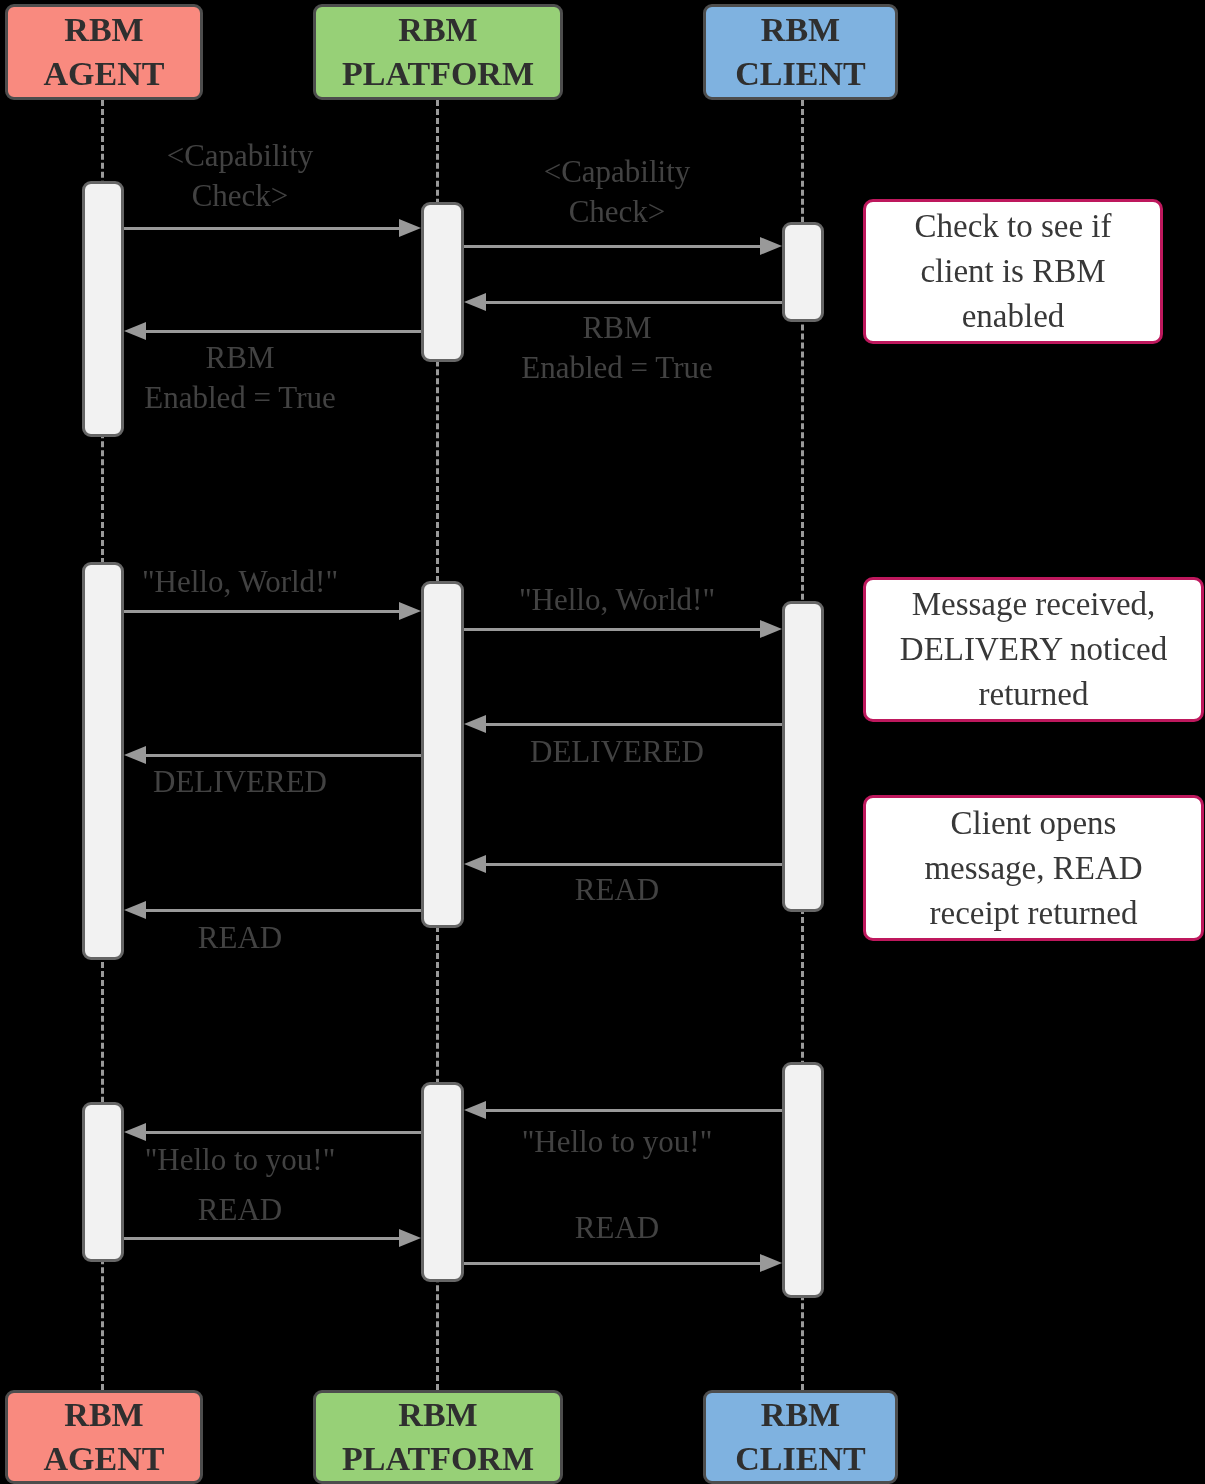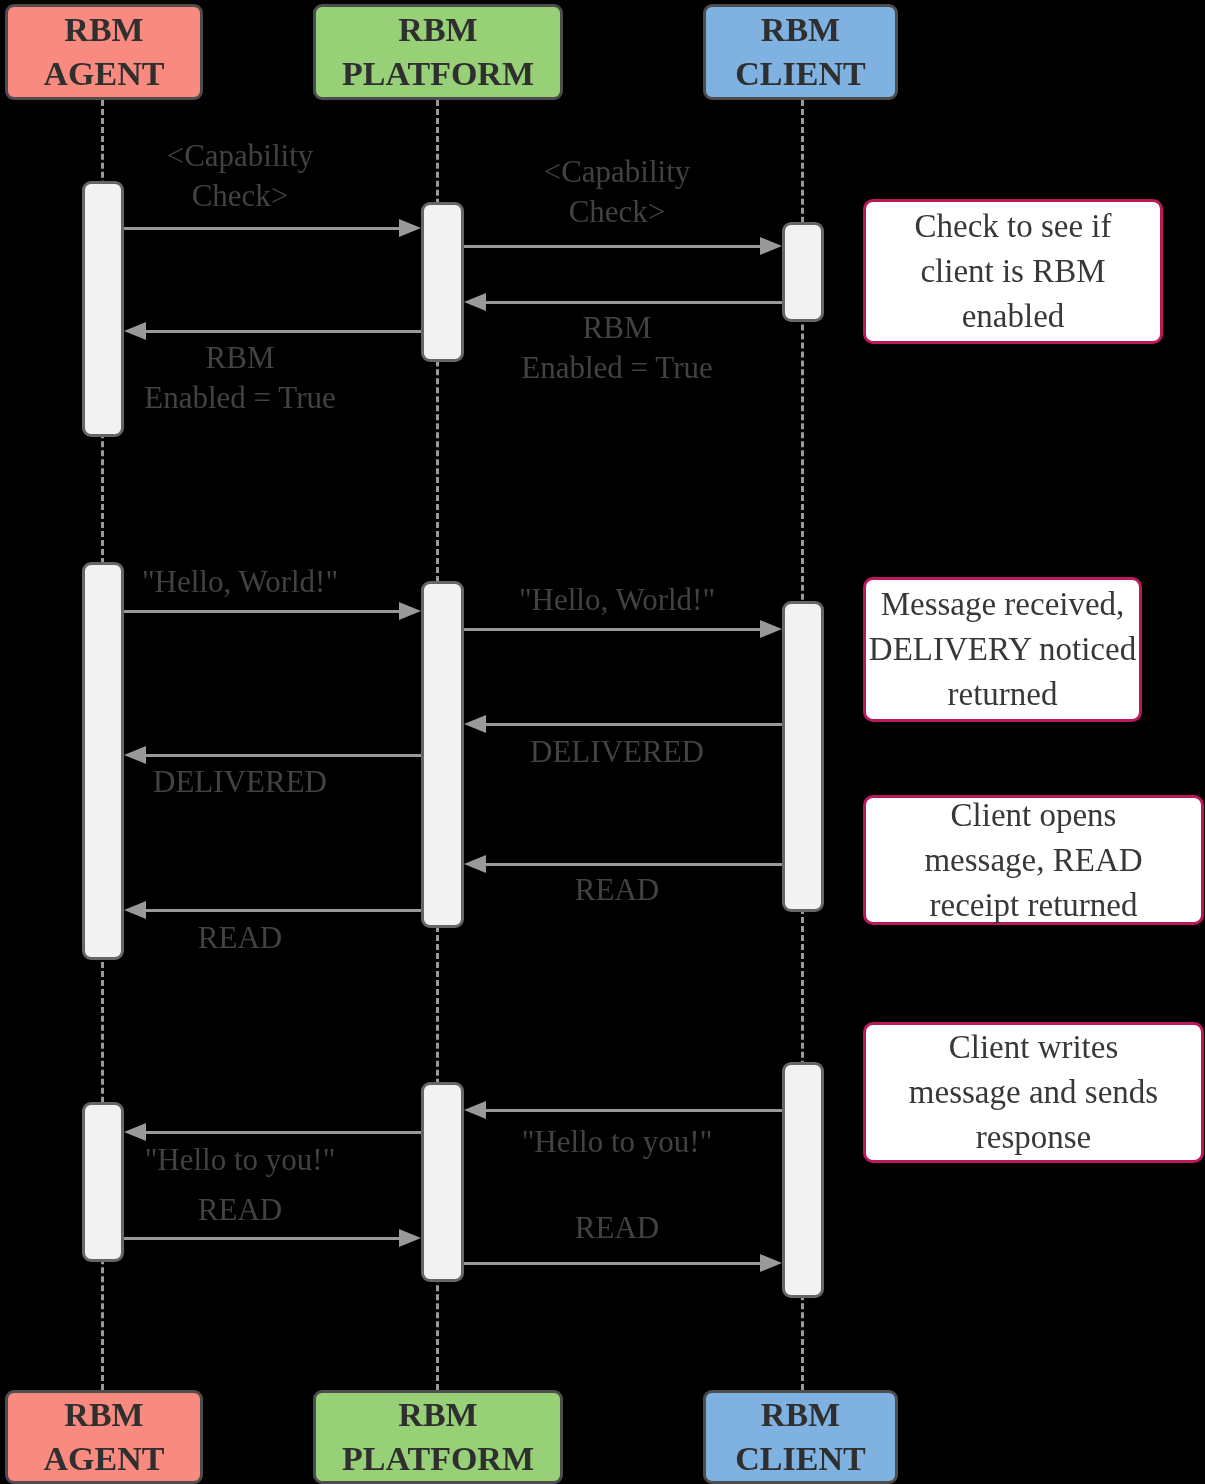--- a/index.html
+++ b/index.html
@@ -144,7 +144,7 @@
   <div class="note" style="left:863px;top:199px;width:300px;height:145px;">Check to see if
 client is RBM
 enabled</div>
-  <div class="note" style="left:863px;top:577px;width:279px;height:145px;">Message received,
+  <div class="note" style="left:863px;top:577px;width:341px;height:145px;">Message received,
 DELIVERY noticed
 returned</div>
   <div class="note" style="left:863px;top:795px;width:341px;height:130px;">Client opens

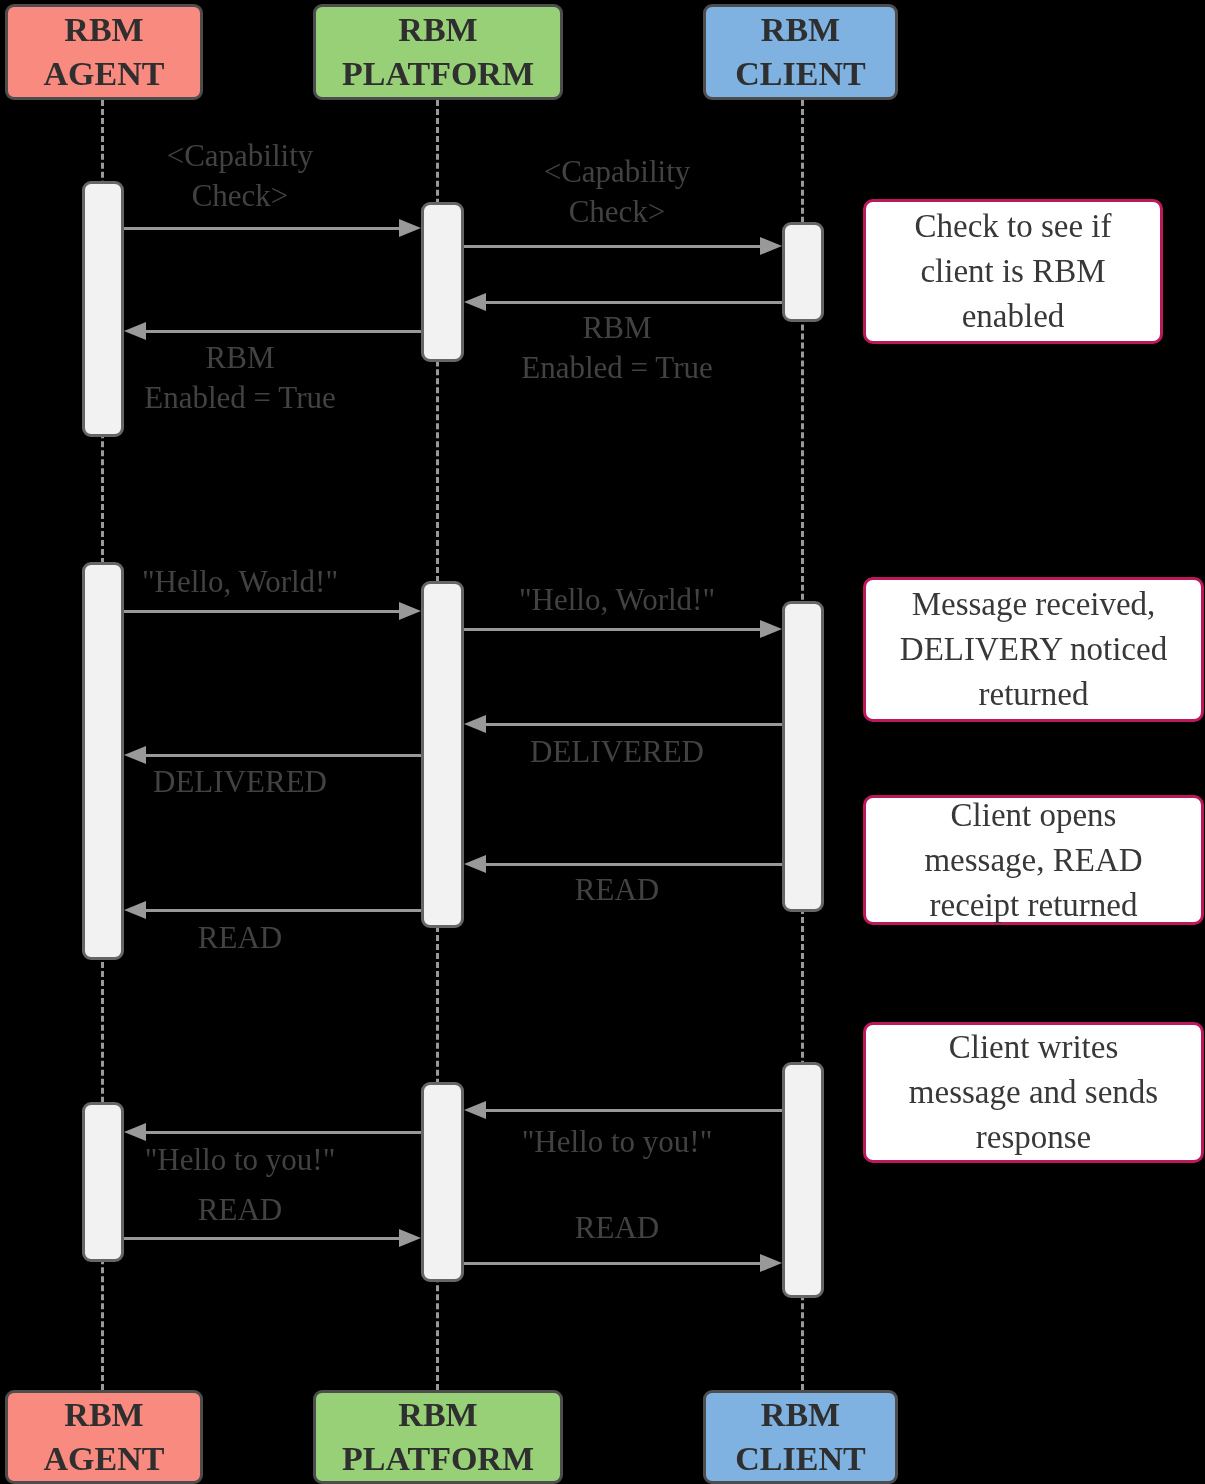--- a/index.html
+++ b/index.html
@@ -147,7 +147,7 @@
   <div class="note" style="left:863px;top:577px;width:341px;height:145px;">Message received,
 DELIVERY noticed
 returned</div>
-  <div class="note" style="left:863px;top:795px;width:341px;height:130px;">Client opens
+  <div class="note" style="left:863px;top:795px;width:341px;height:146px;">Client opens
 message, READ
 receipt returned</div>
   <div class="note" style="left:863px;top:1022px;width:341px;height:141px;">Client writes

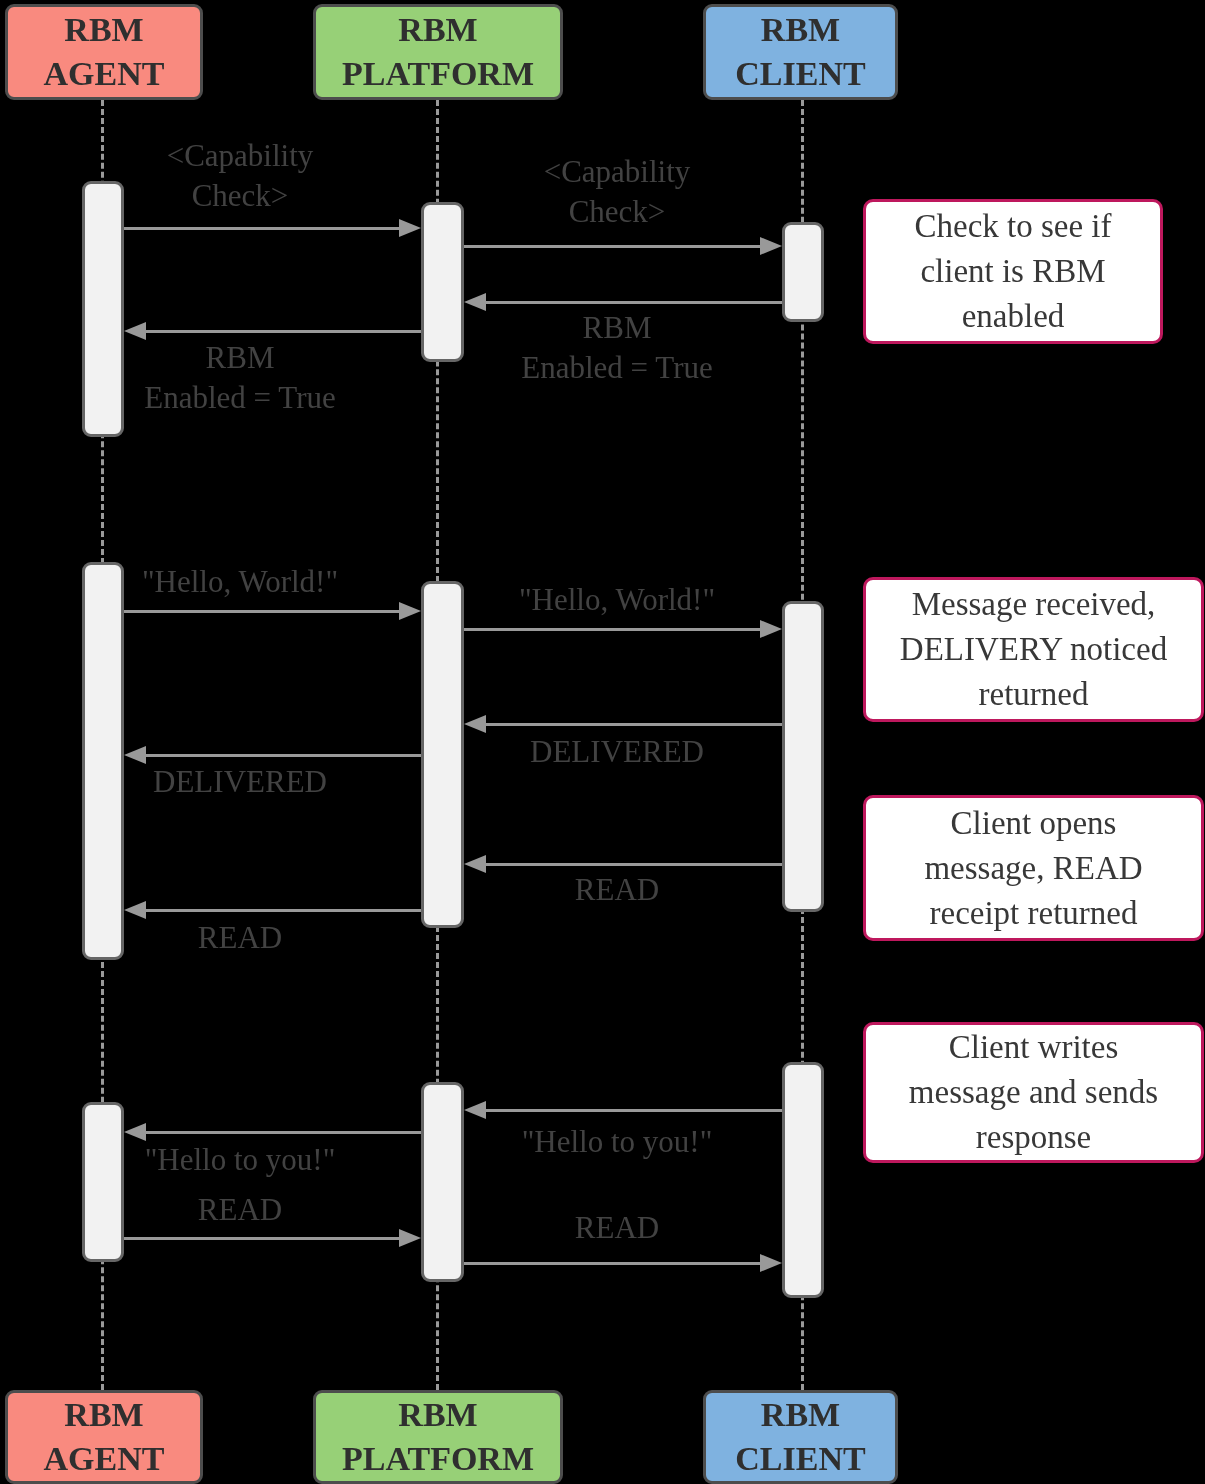--- a/index.html
+++ b/index.html
@@ -150,9 +150,6 @@
   <div class="note" style="left:863px;top:795px;width:341px;height:146px;">Client opens
 message, READ
 receipt returned</div>
-  <div class="note" style="left:863px;top:1022px;width:341px;height:141px;">Client writes
-message and sends
-response</div>
 
   <div class="actor" style="left: 5px; top: 1390px; width: 198px; height: 94px; background-color: rgb(249, 138, 127);">RBM
 AGENT</div>

